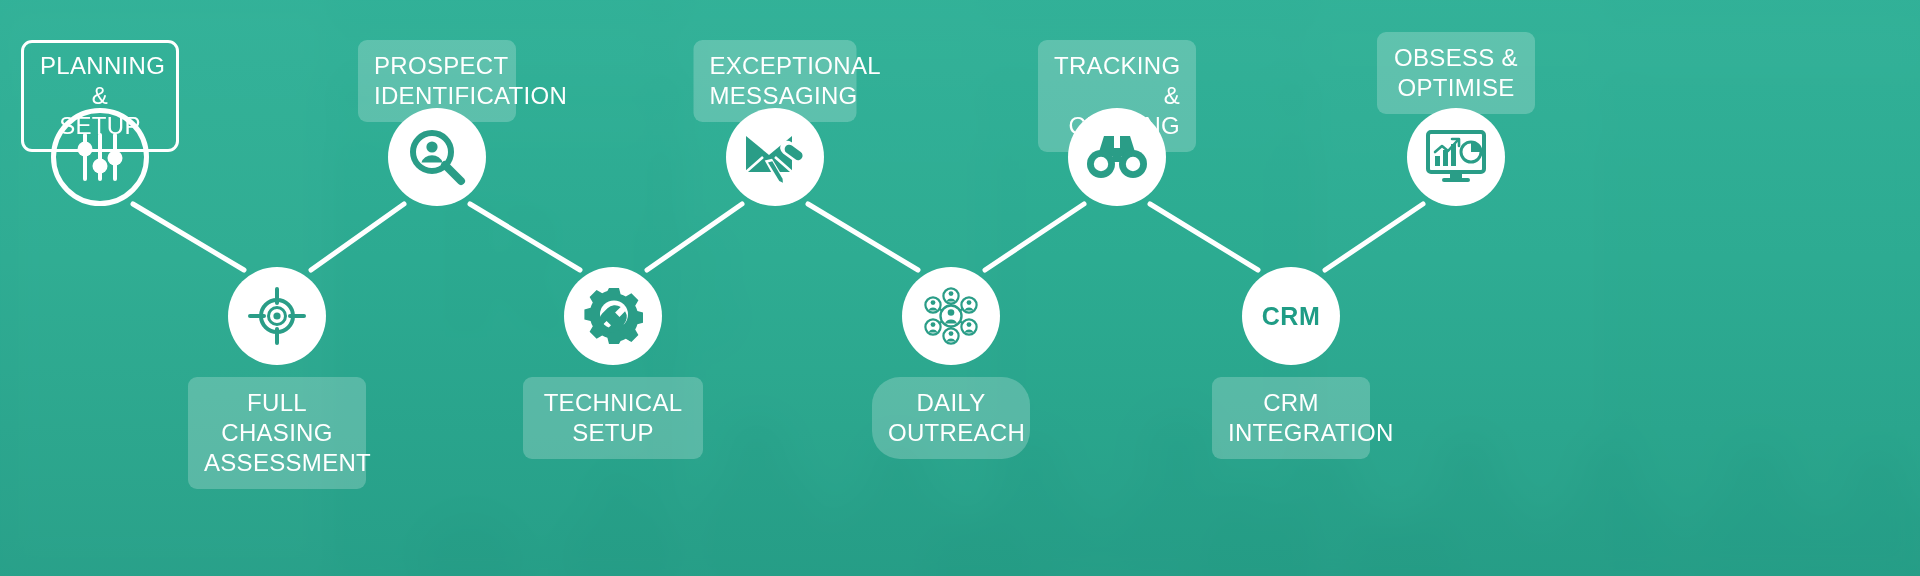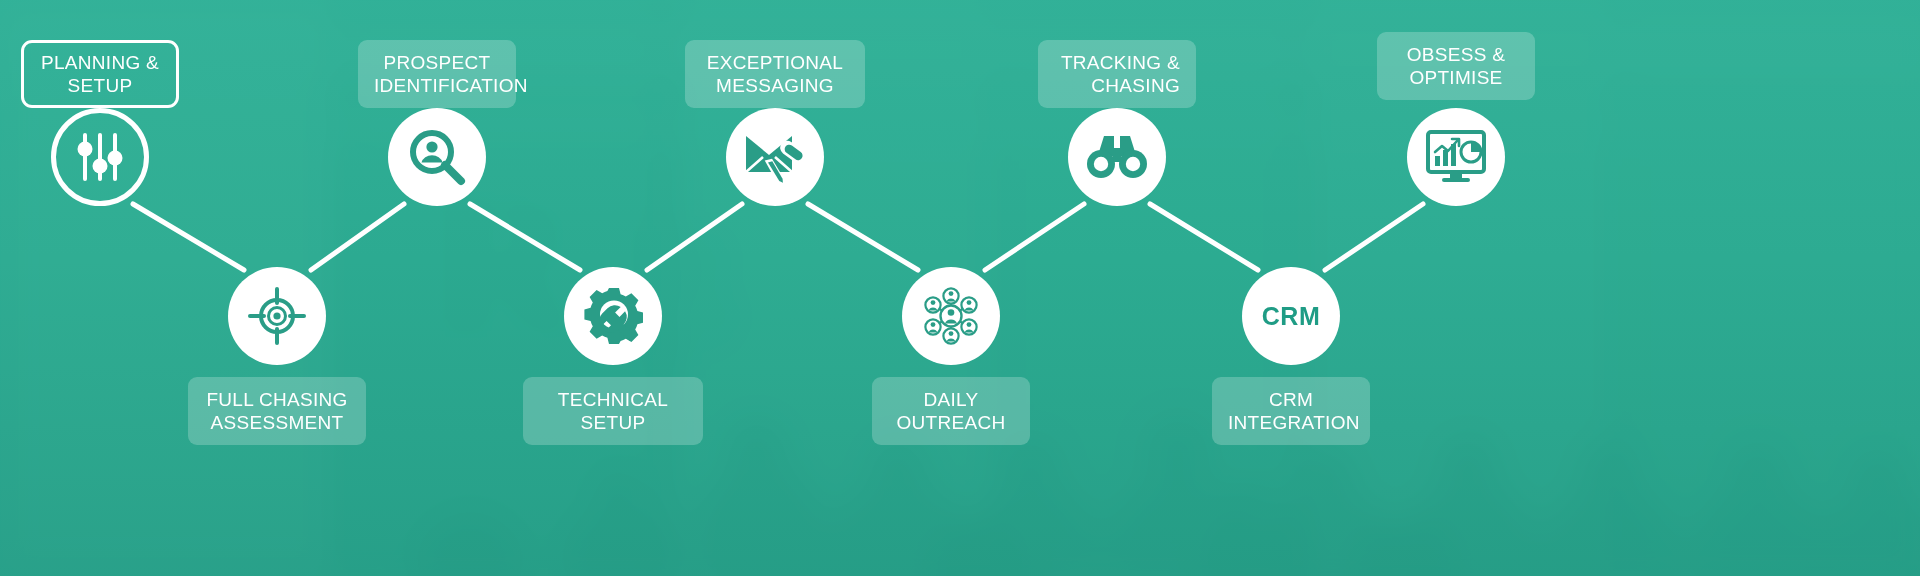--- a/index.html
+++ b/index.html
@@ -45,7 +45,7 @@
     border-radius:9px;
     padding:11px 16px;
     color:#ffffff;
-    font-size:19px;line-height:23px;
+    font-size:24px;line-height:30px;
     text-align:center;white-space:pre-line;
     letter-spacing:.3px;
     box-sizing:border-box;

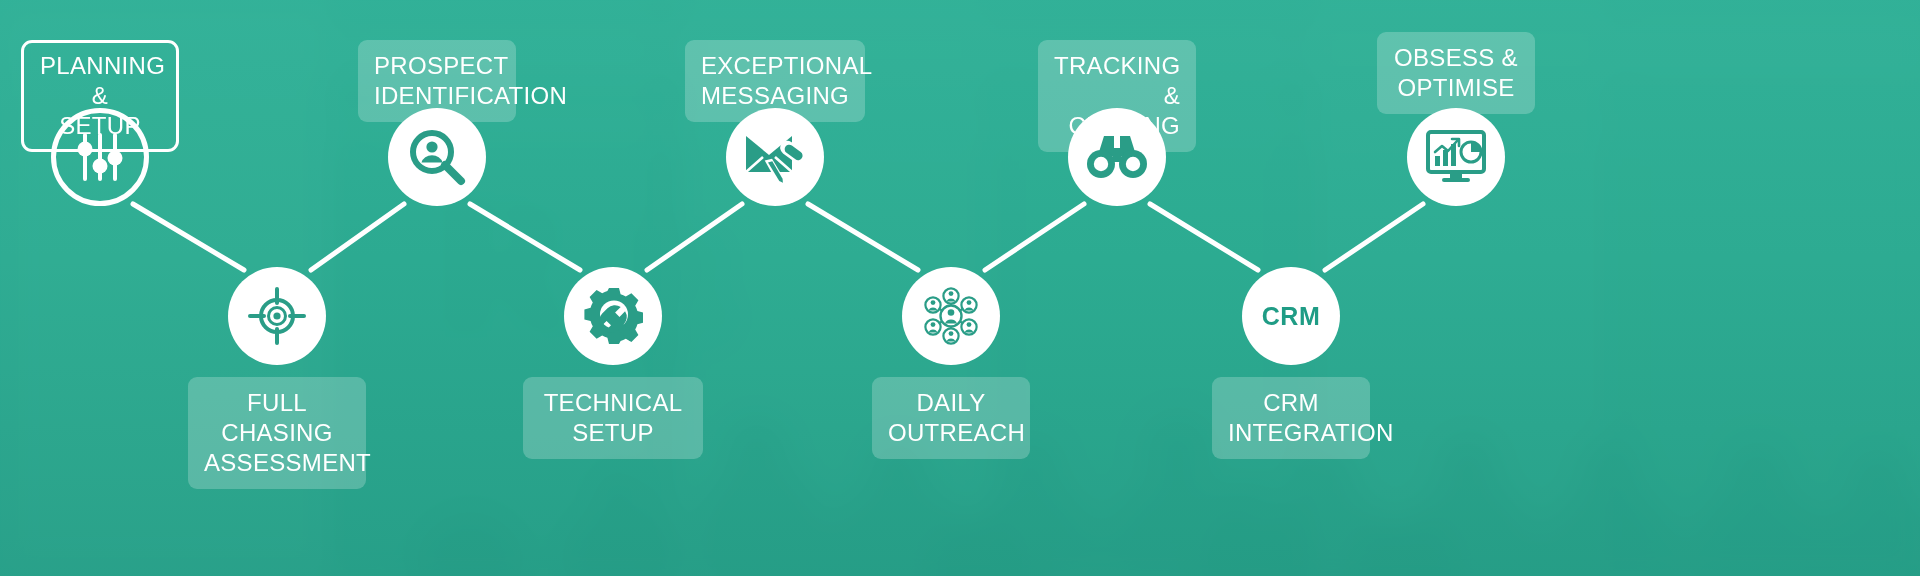--- a/index.html
+++ b/index.html
@@ -145,7 +145,7 @@
   <div class="label" style="left:437px;top:40px;width:158px;">PROSPECT
 IDENTIFICATION</div>
 
-  <div class="label" style="left:775px;top:40px;width:180px;">EXCEPTIONAL
+  <div class="label" style="left:775px;top:40px;width:163px;">EXCEPTIONAL
 MESSAGING</div>
 
   <div class="label" style="left:1117px;top:40px;width:158px;text-align:right;">TRACKING &amp;

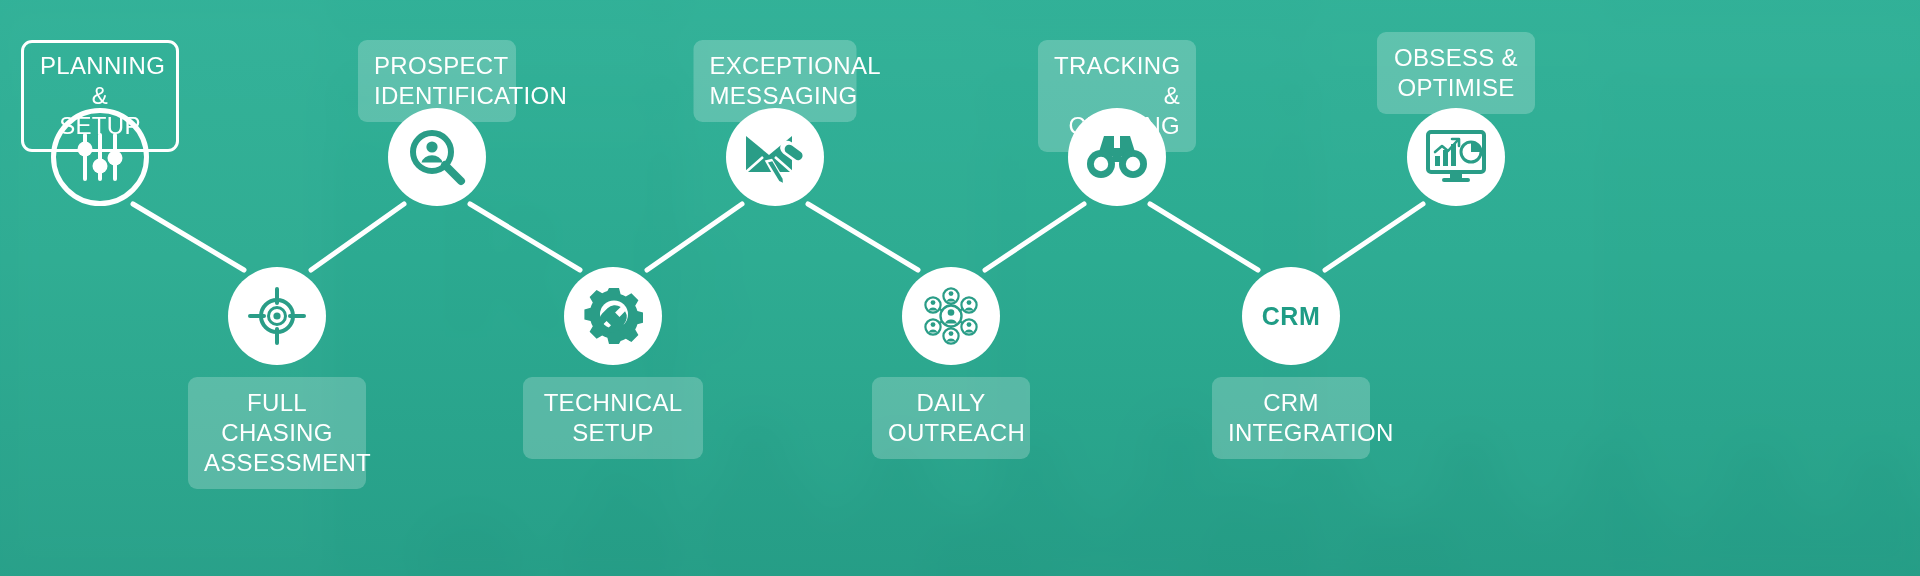--- a/index.html
+++ b/index.html
@@ -160,7 +160,7 @@
   <div class="label" style="left:613px;top:377px;width:180px;">TECHNICAL
 SETUP</div>
 
-  <div class="label" style="left:951px;top:377px;width:158px;">DAILY
+  <div class="label" style="left:951px;top:377px;width:158px;border-radius:28px;">DAILY
 OUTREACH</div>
 
   <div class="label" style="left:1291px;top:377px;width:158px;">CRM

